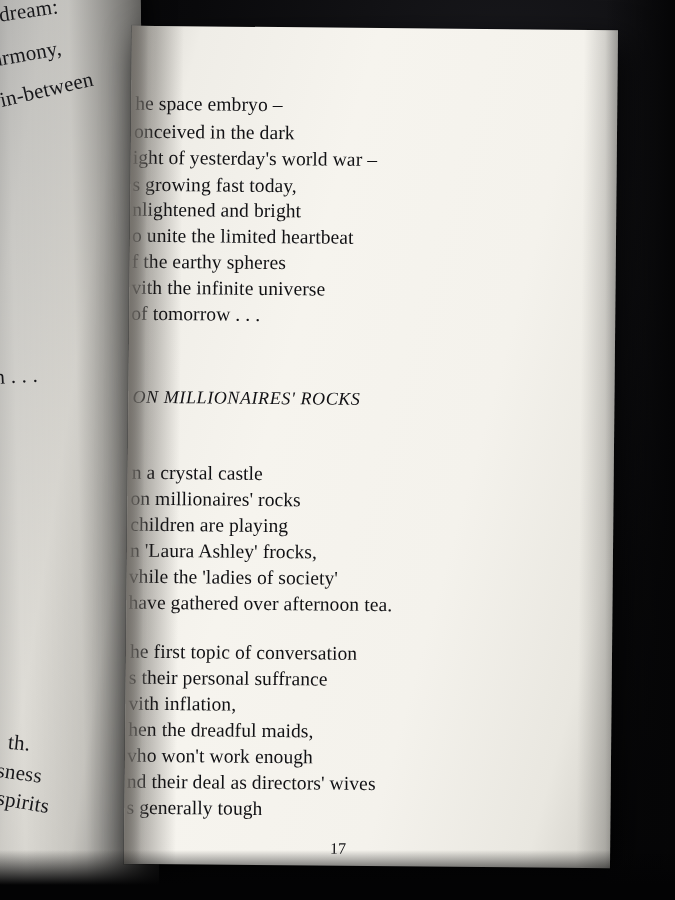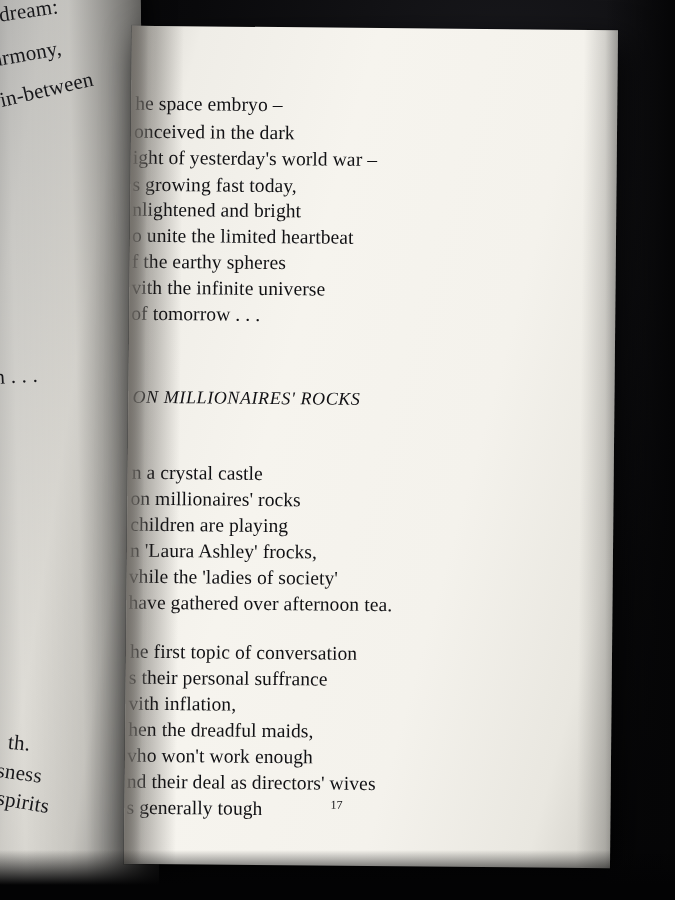--- a/index.html
+++ b/index.html
@@ -107,9 +107,9 @@
   }
   .folio {
     position: absolute;
-    font-size: 12px;
+    font-size: 16px;
     left: 206px;
-    top: 770px;
+    top: 812px;
   }
 
   

